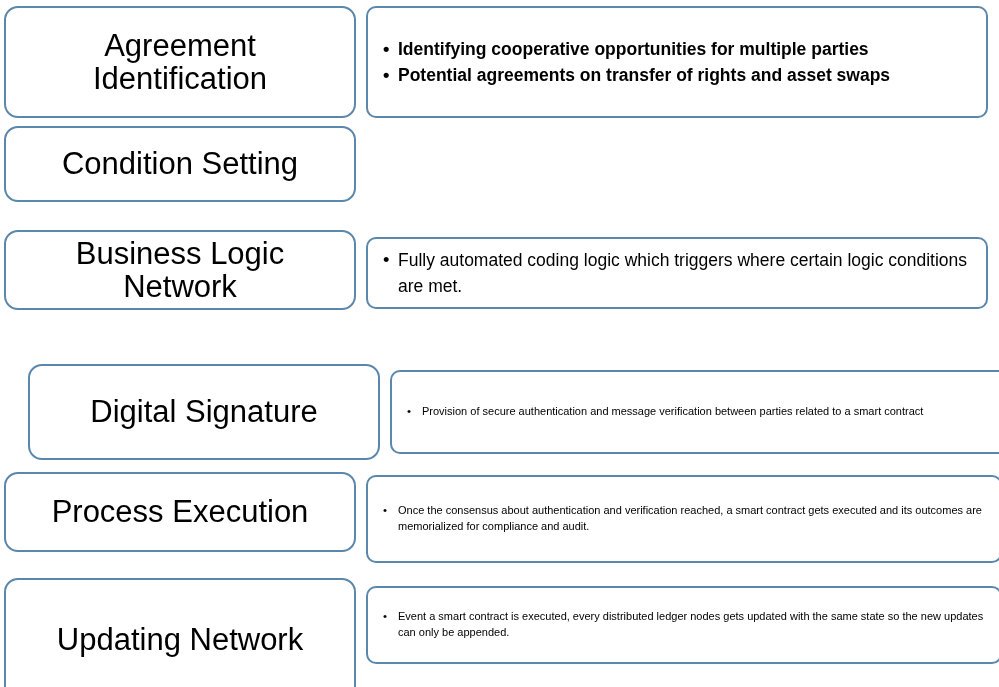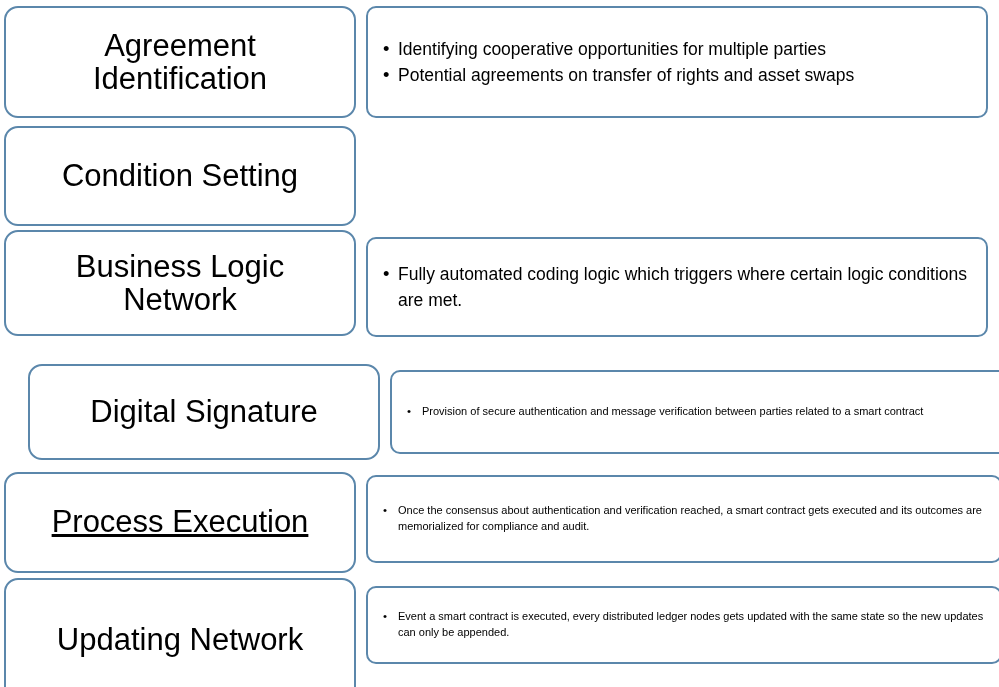--- a/index.html
+++ b/index.html
@@ -81,7 +81,7 @@
   
   #row-0 { top: 6px; }
   #row-0 .label-box { height: 112px; }
-  #row-0 .detail-box { height: 112px; width: 622px; }
+  #row-0 .detail-box { height: 112px; width: 622px; font-weight: bold; }
 
   #row-1 { top: 126px; }
   #row-1 .label-box { height: 100px; }

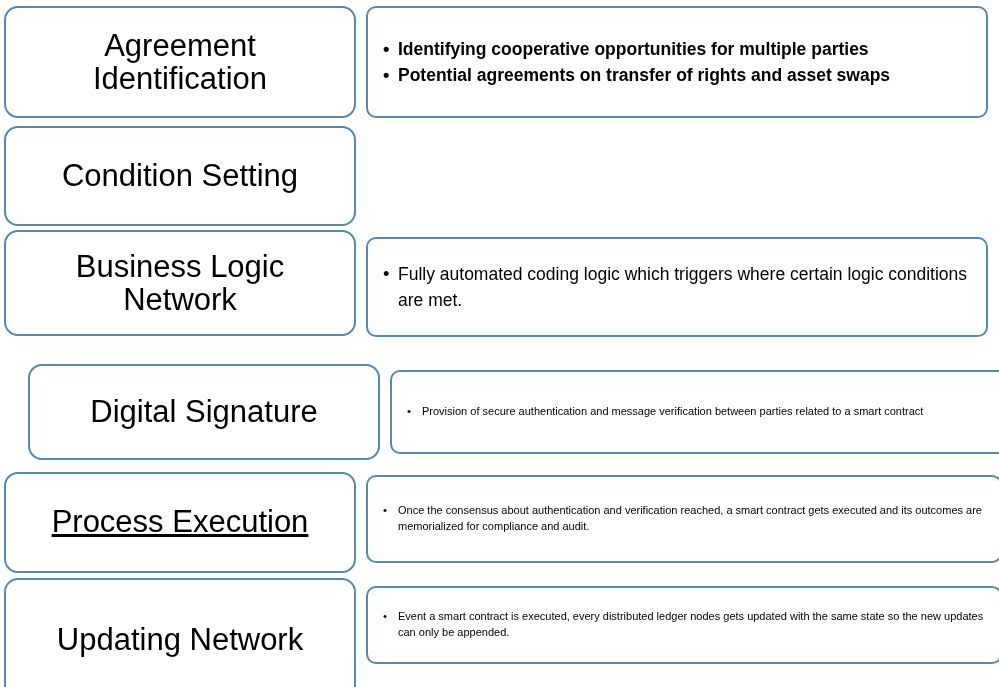--- a/index.html
+++ b/index.html
@@ -84,7 +84,7 @@
   #row-0 .detail-box { height: 112px; width: 622px; font-weight: bold; }
 
   #row-1 { top: 126px; }
-  #row-1 .label-box { height: 100px; }
+  #row-1 .label-box { height: 76px; }
   #row-1 .detail-box { height: 96px; width: 622px; }
 
   #row-2 { top: 230px; }

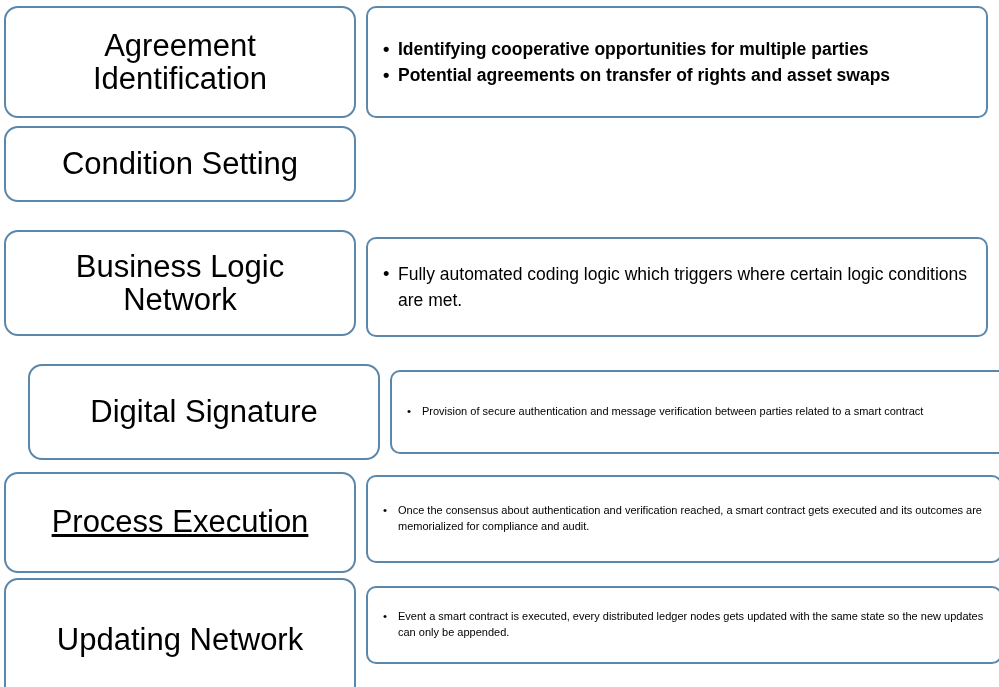--- a/index.html
+++ b/index.html
@@ -88,7 +88,7 @@
   #row-1 .detail-box { height: 96px; width: 622px; }
 
   #row-2 { top: 230px; }
-  #row-2 .label-box { height: 106px; }
+  #row-2 .label-box { height: 80px; }
   #row-2 .detail-box { height: 100px; width: 622px; margin-top: 7px; }
 
   #row-3 { top: 364px; }

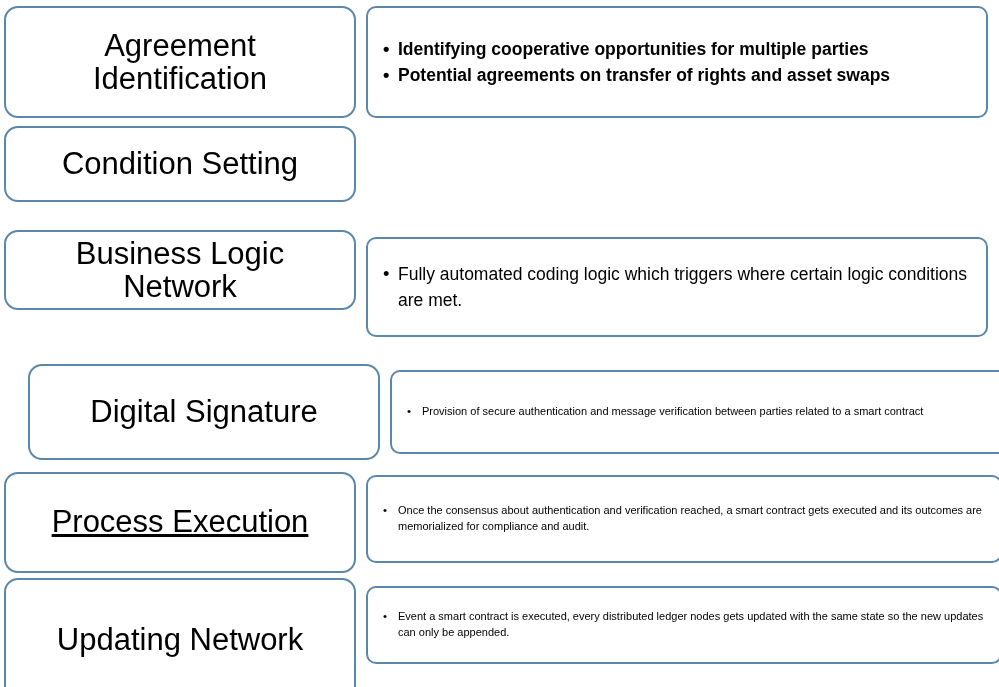--- a/index.html
+++ b/index.html
@@ -89,7 +89,7 @@
 
   #row-2 { top: 230px; }
   #row-2 .label-box { height: 80px; }
-  #row-2 .detail-box { height: 100px; width: 622px; margin-top: 7px; }
+  #row-2 .detail-box { height: 72px; width: 622px; margin-top: 7px; }
 
   #row-3 { top: 364px; }
   #row-3 .label-box { height: 96px; margin-left: 24px; }

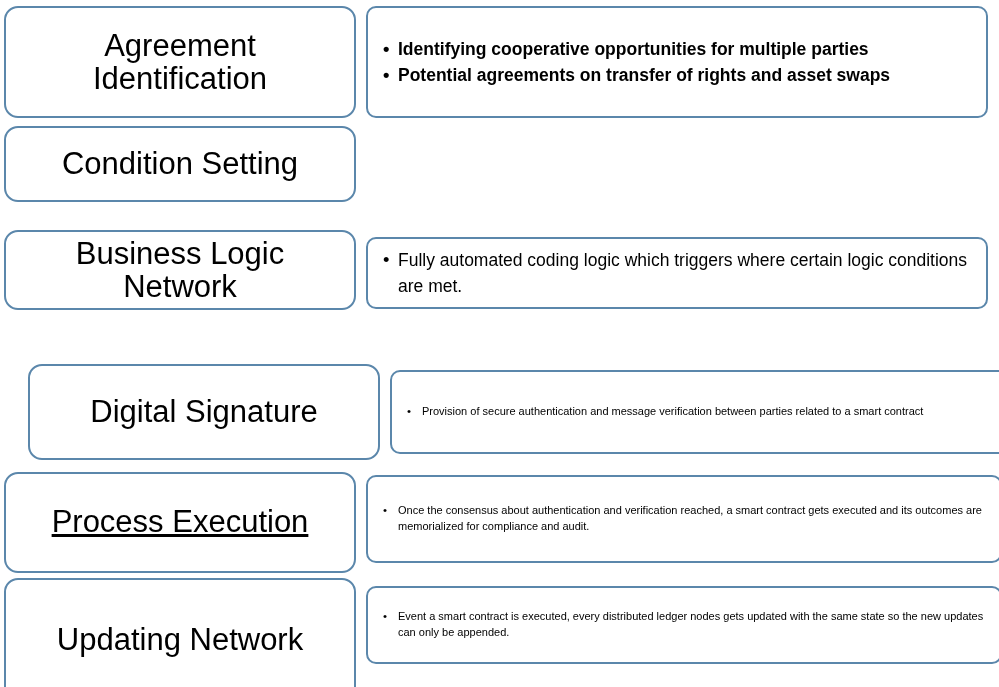--- a/index.html
+++ b/index.html
@@ -96,7 +96,7 @@
   #row-3 .detail-box { height: 84px; width: 636px; margin-top: 6px; }
 
   #row-4 { top: 472px; }
-  #row-4 .label-box { height: 101px; text-decoration: underline; }
+  #row-4 .label-box { height: 80px; }
   #row-4 .detail-box { height: 88px; width: 636px; margin-top: 3px; }
 
   #row-5 { top: 578px; }

